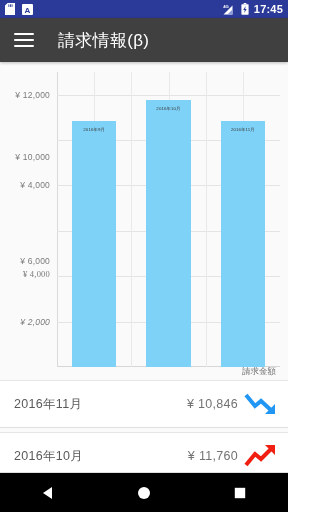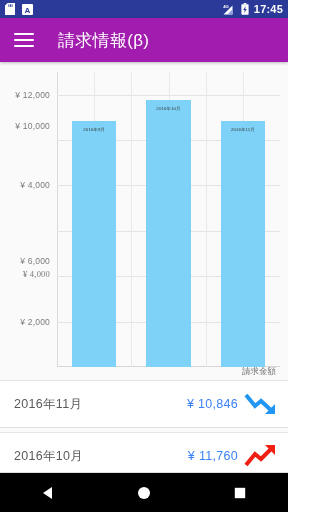--- a/index.html
+++ b/index.html
@@ -23,7 +23,7 @@
 
   
   .appbar {
-    height: 44px; background: #a21caf; flex: none;
+    height: 44px; background: #404040; flex: none;
     display: flex; align-items: center; padding: 0 0 0 14px;
     box-shadow: 0 1px 3px rgba(0,0,0,.25);
     position: relative; z-index: 5;

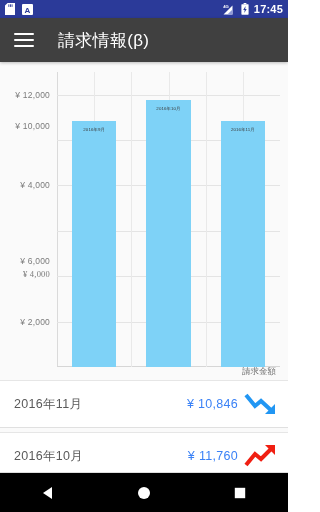--- a/index.html
+++ b/index.html
@@ -140,7 +140,7 @@
       <div class="gridline" style="top: 22.6923px;"></div>
           <div class="ylabel" style="top: 22.6923px;">¥ 12,000</div>
           <div class="gridline" style="top: 68.0769px;"></div>
-          <div class="ylabel" style="top: 54px;">¥ 10,000</div>
+          <div class="ylabel" style="top: 85px;">¥ 10,000</div>
           <div class="gridline" style="top: 113.462px;"></div>
           <div class="ylabel" style="top: 113.462px;">¥ 4,000</div>
           <div class="gridline" style="top: 158.846px;"></div>

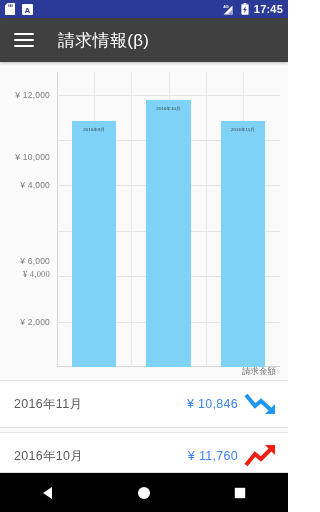--- a/index.html
+++ b/index.html
@@ -148,7 +148,7 @@
           <div class="gridline" style="top: 204.231px;"></div>
           <div class="ylabel" style="top: 202px; font-family: Liberation Serif, serif;">¥ 4,000</div>
           <div class="gridline" style="top: 249.615px;"></div>
-          <div class="ylabel" style="top: 249.615px;">¥ 2,000</div>
+          <div class="ylabel" style="top: 249.615px; font-style: italic;">¥ 2,000</div>
           <div class="vgridline" style="left: 37.1667px;"></div>
           <div class="vgridline" style="left: 74.3333px;"></div>
           <div class="vgridline" style="left: 111.5px;"></div>

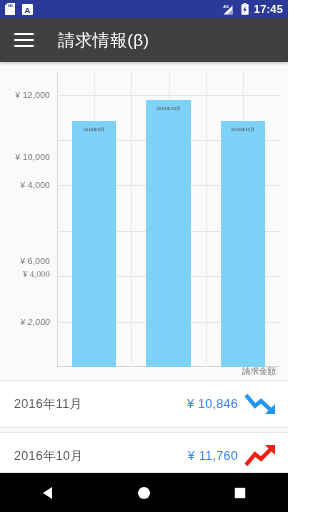--- a/index.html
+++ b/index.html
@@ -77,7 +77,7 @@
   }
   .row-month { font-size: 12.5px; color: #5a5a5a; letter-spacing: .3px; }
   .row-amount {
-    margin-left: auto; font-size: 12.5px; color: #3b82f6;
+    margin-left: auto; font-size: 12.5px; color: #737373;
     letter-spacing: .3px; white-space: nowrap;
   }
   .row-trend { width: 34px; height: 26px; margin-left: 6px; flex: none; display: block; }

